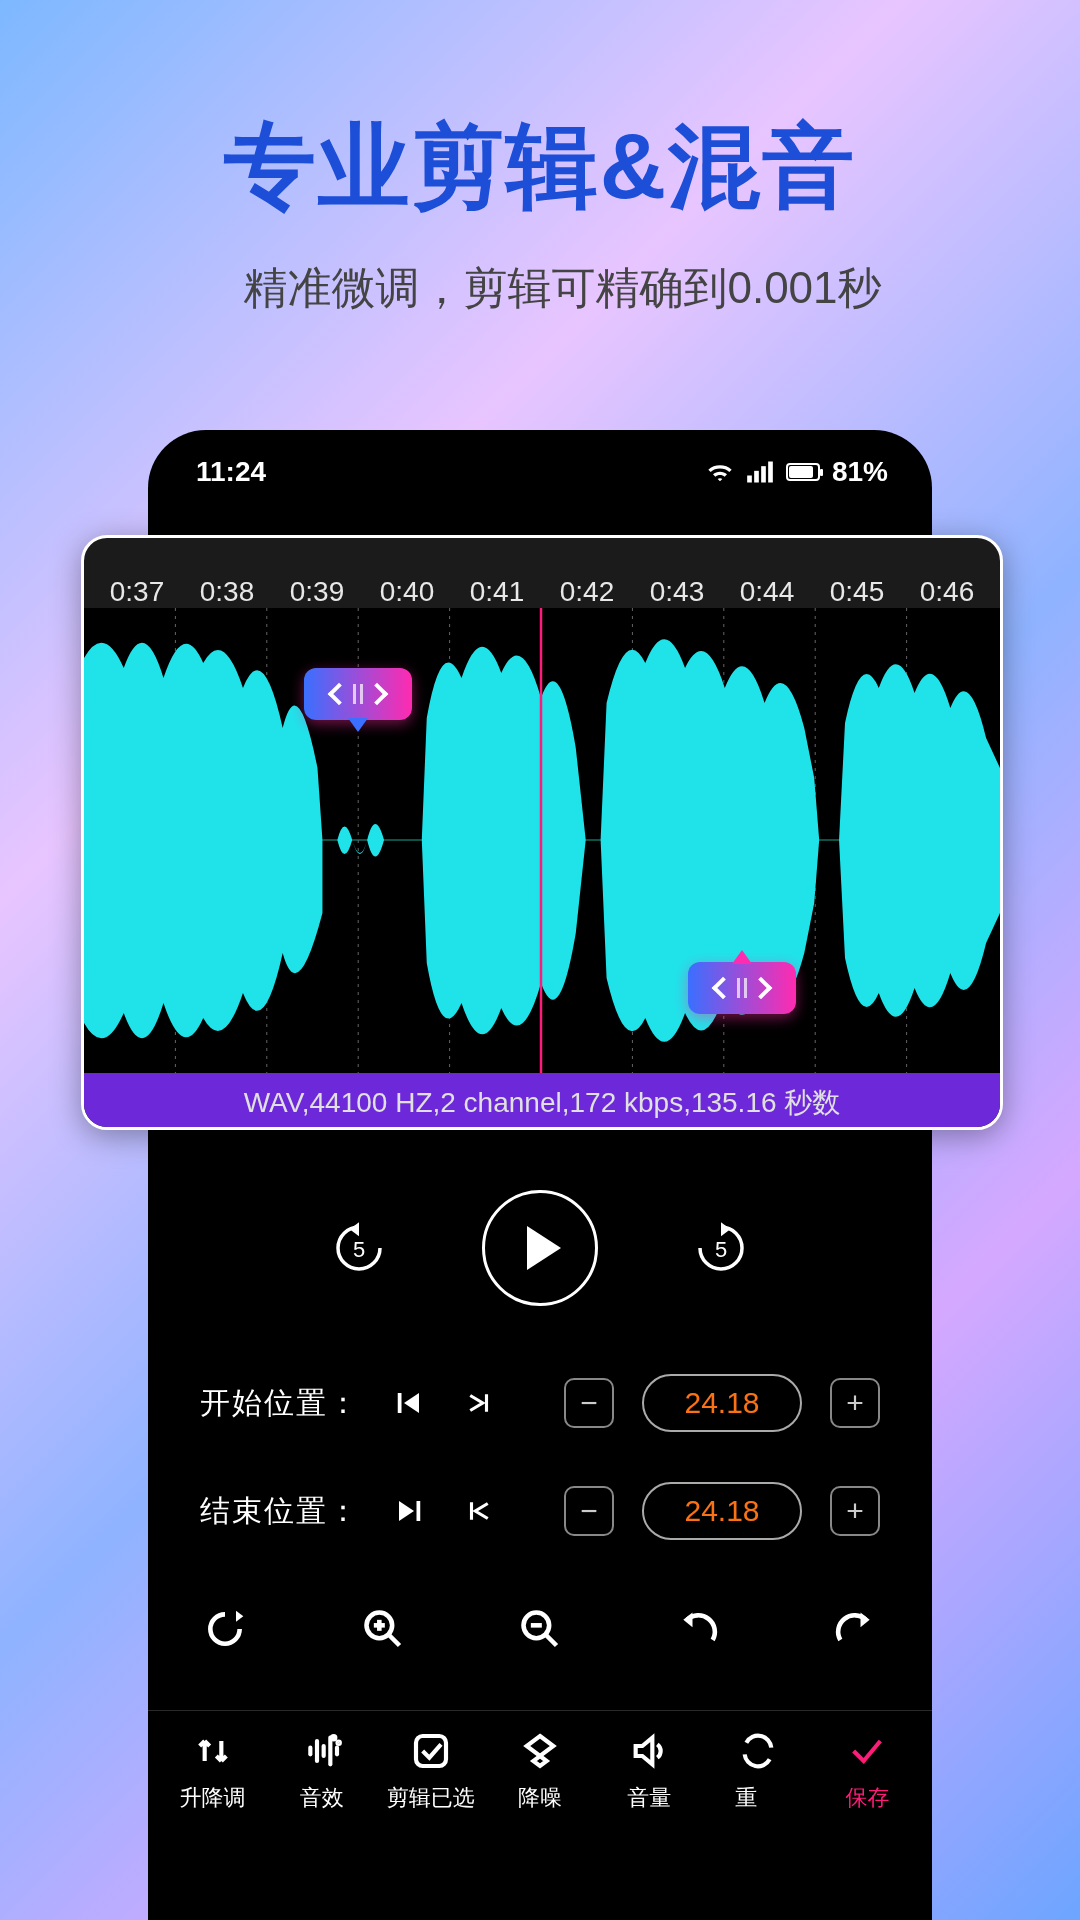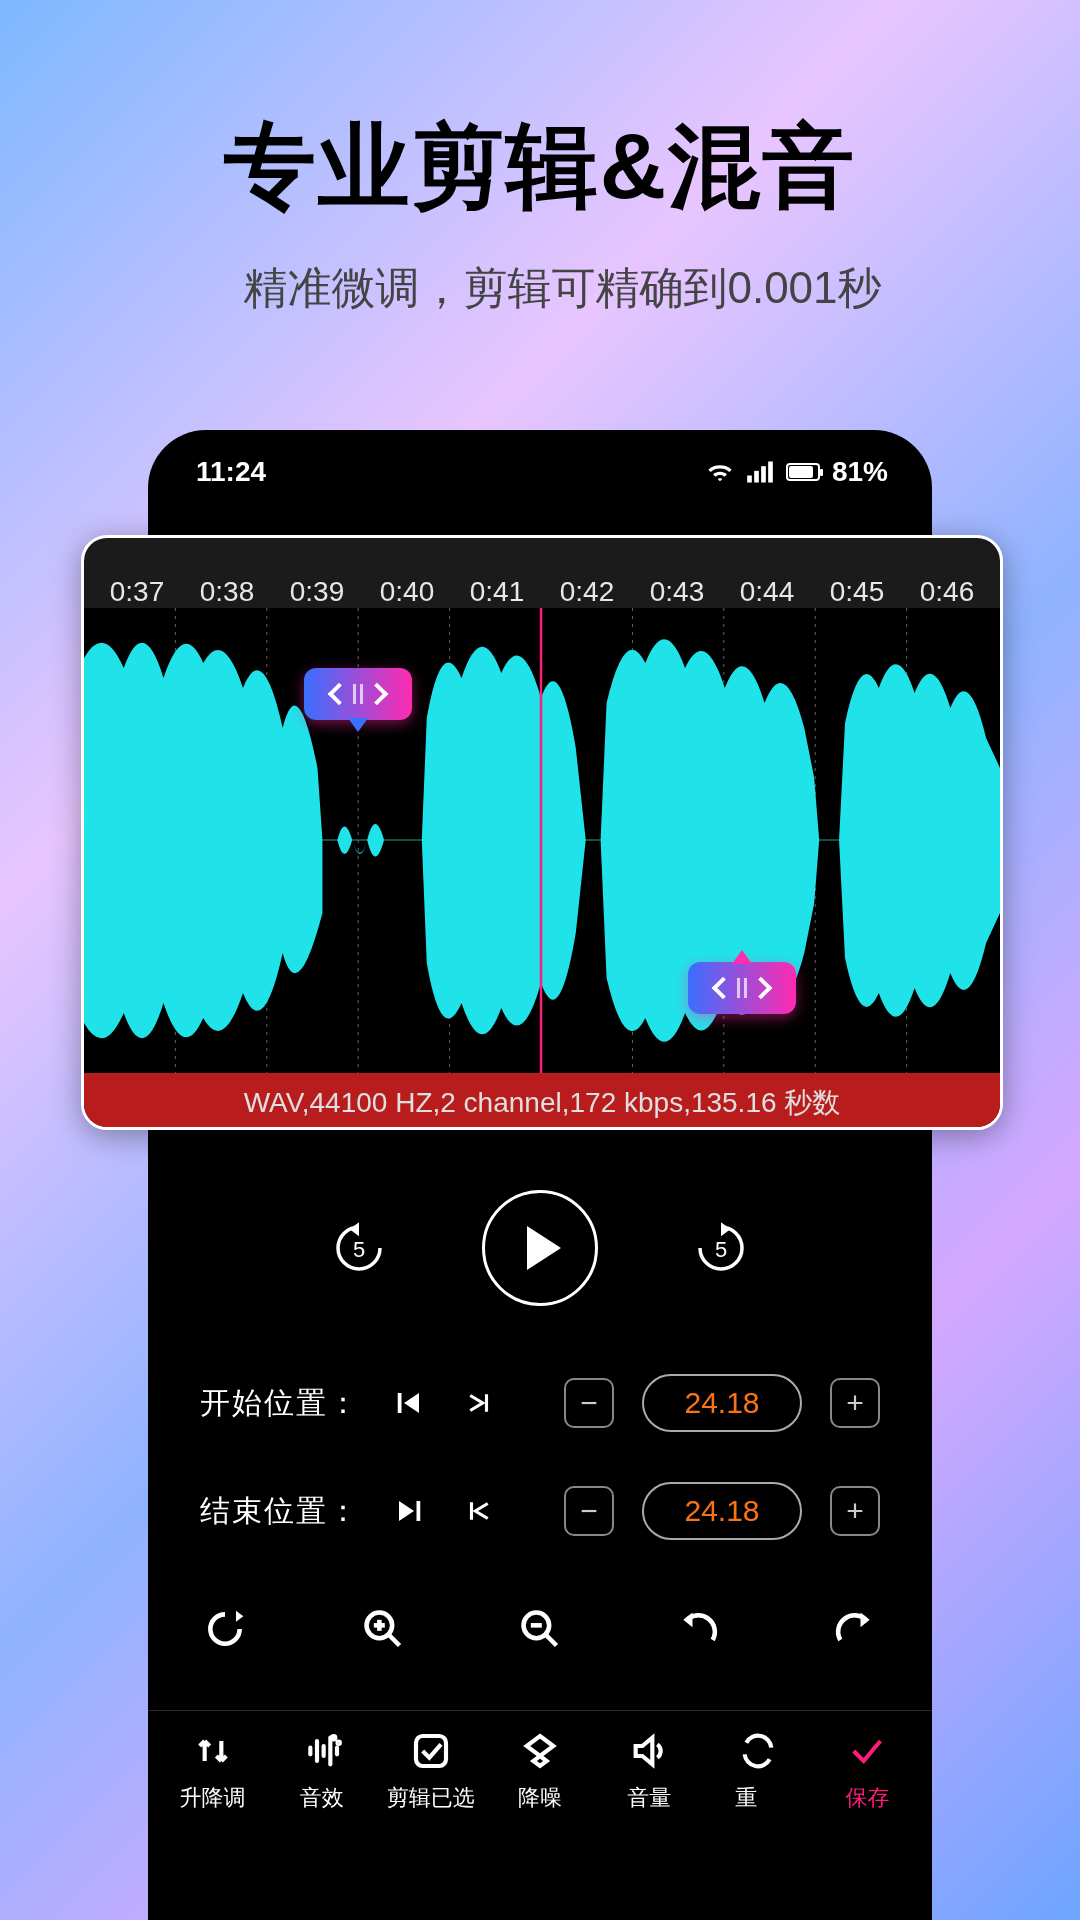--- a/index.html
+++ b/index.html
@@ -14,7 +14,7 @@
       text-align: center;
       font-size: 92px;
       font-weight: 700;
-      color: #000000;
+      color: #1d4ed8;
       padding-top: 105px;
       letter-spacing: 2px;
     }

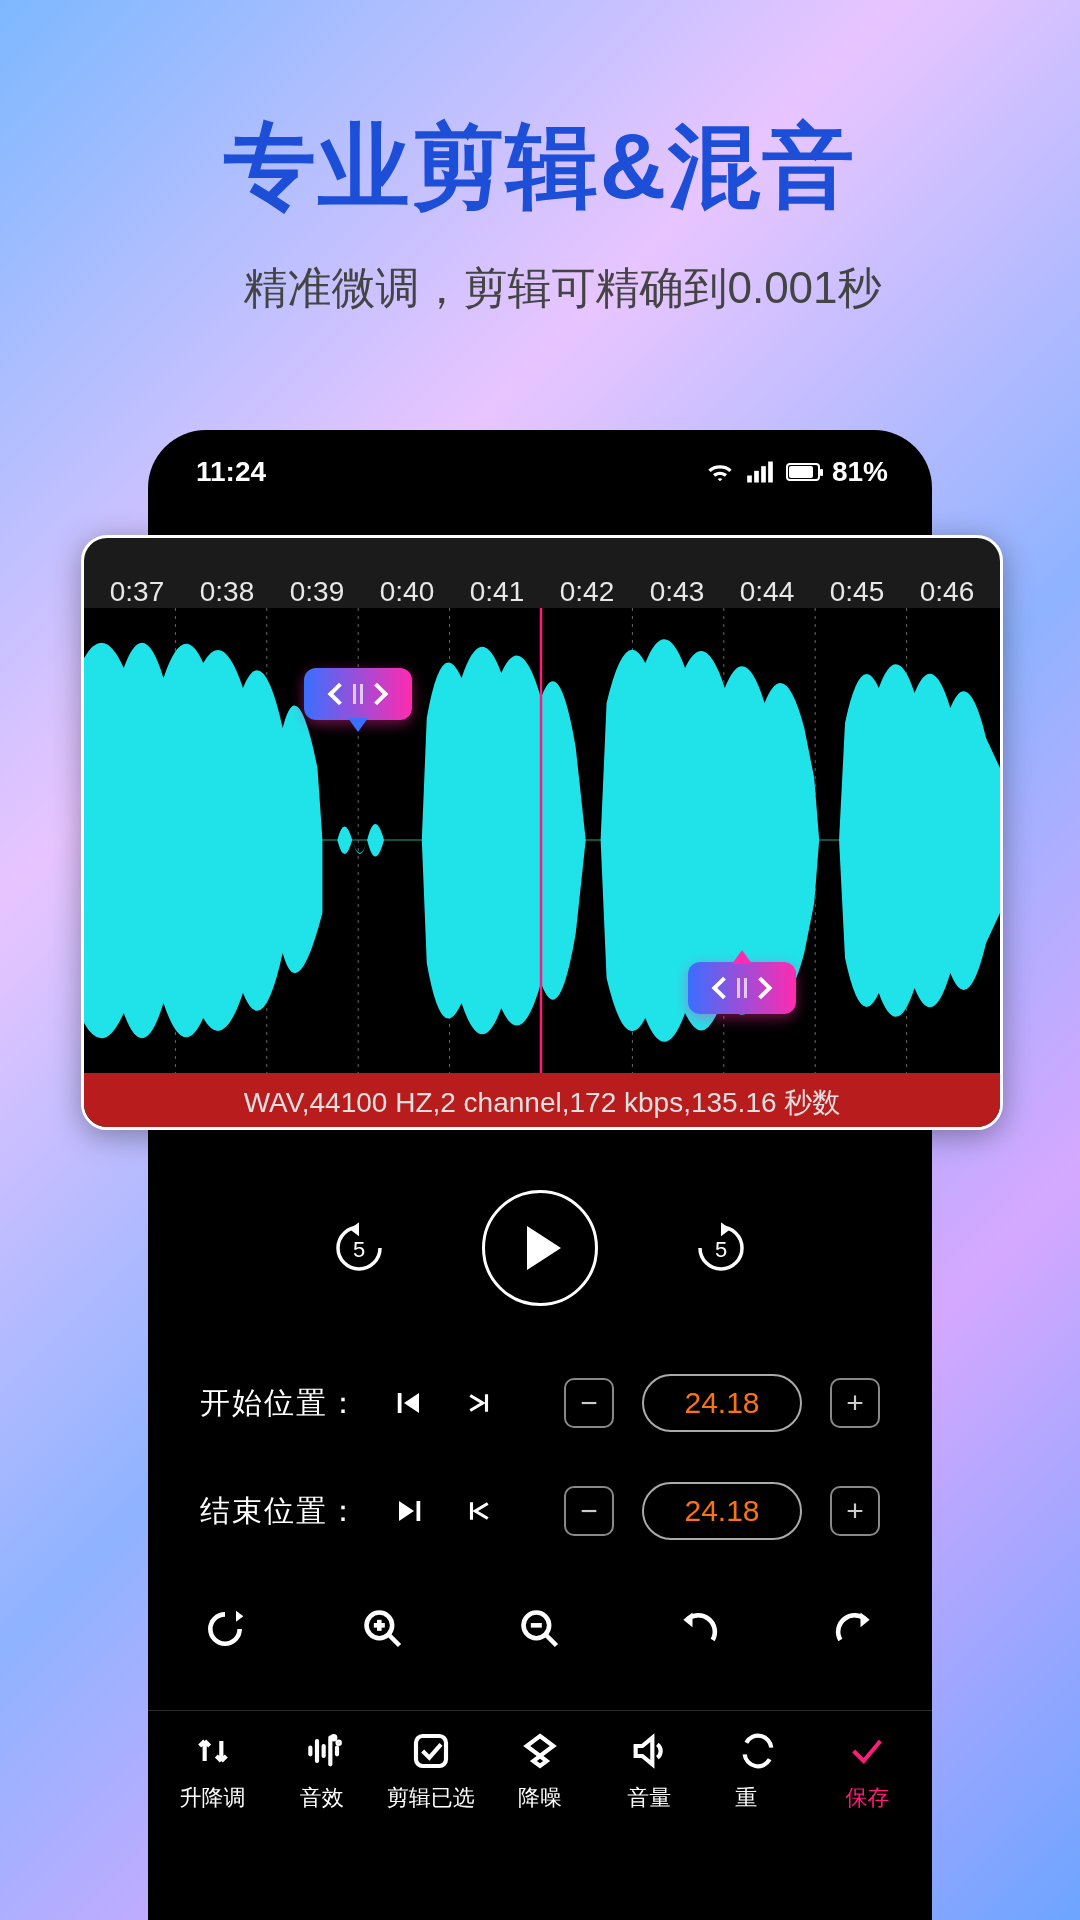--- a/index.html
+++ b/index.html
@@ -101,7 +101,7 @@
     .tri-down  { border-top: 14px solid #3a6fff; bottom: -12px; left: 44px; }
 
     .editor-info {
-      background: #b91c1c;
+      background: #6d28d9;
       height: 60px;
       display: flex; align-items: center; justify-content: center;
       color: #e0e0e0; font-size: 28px;

